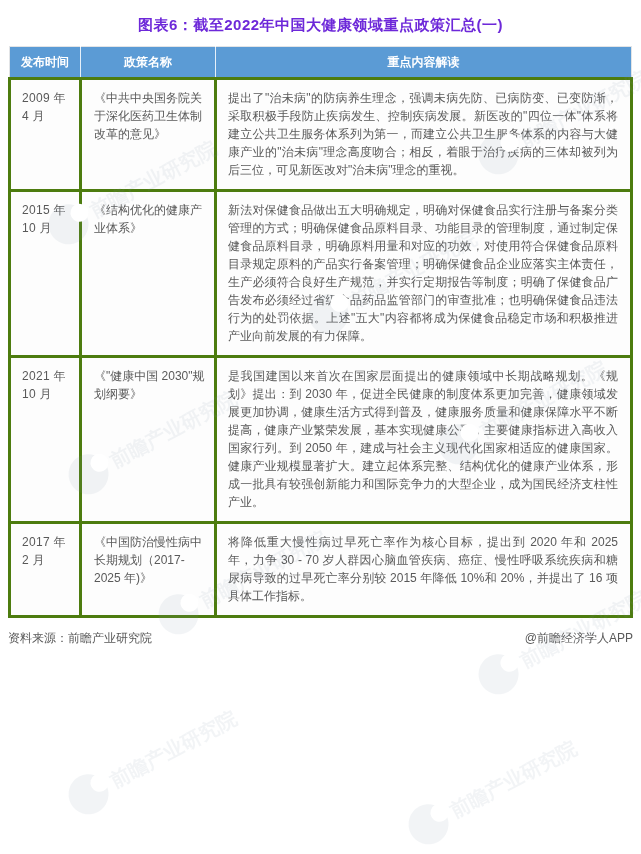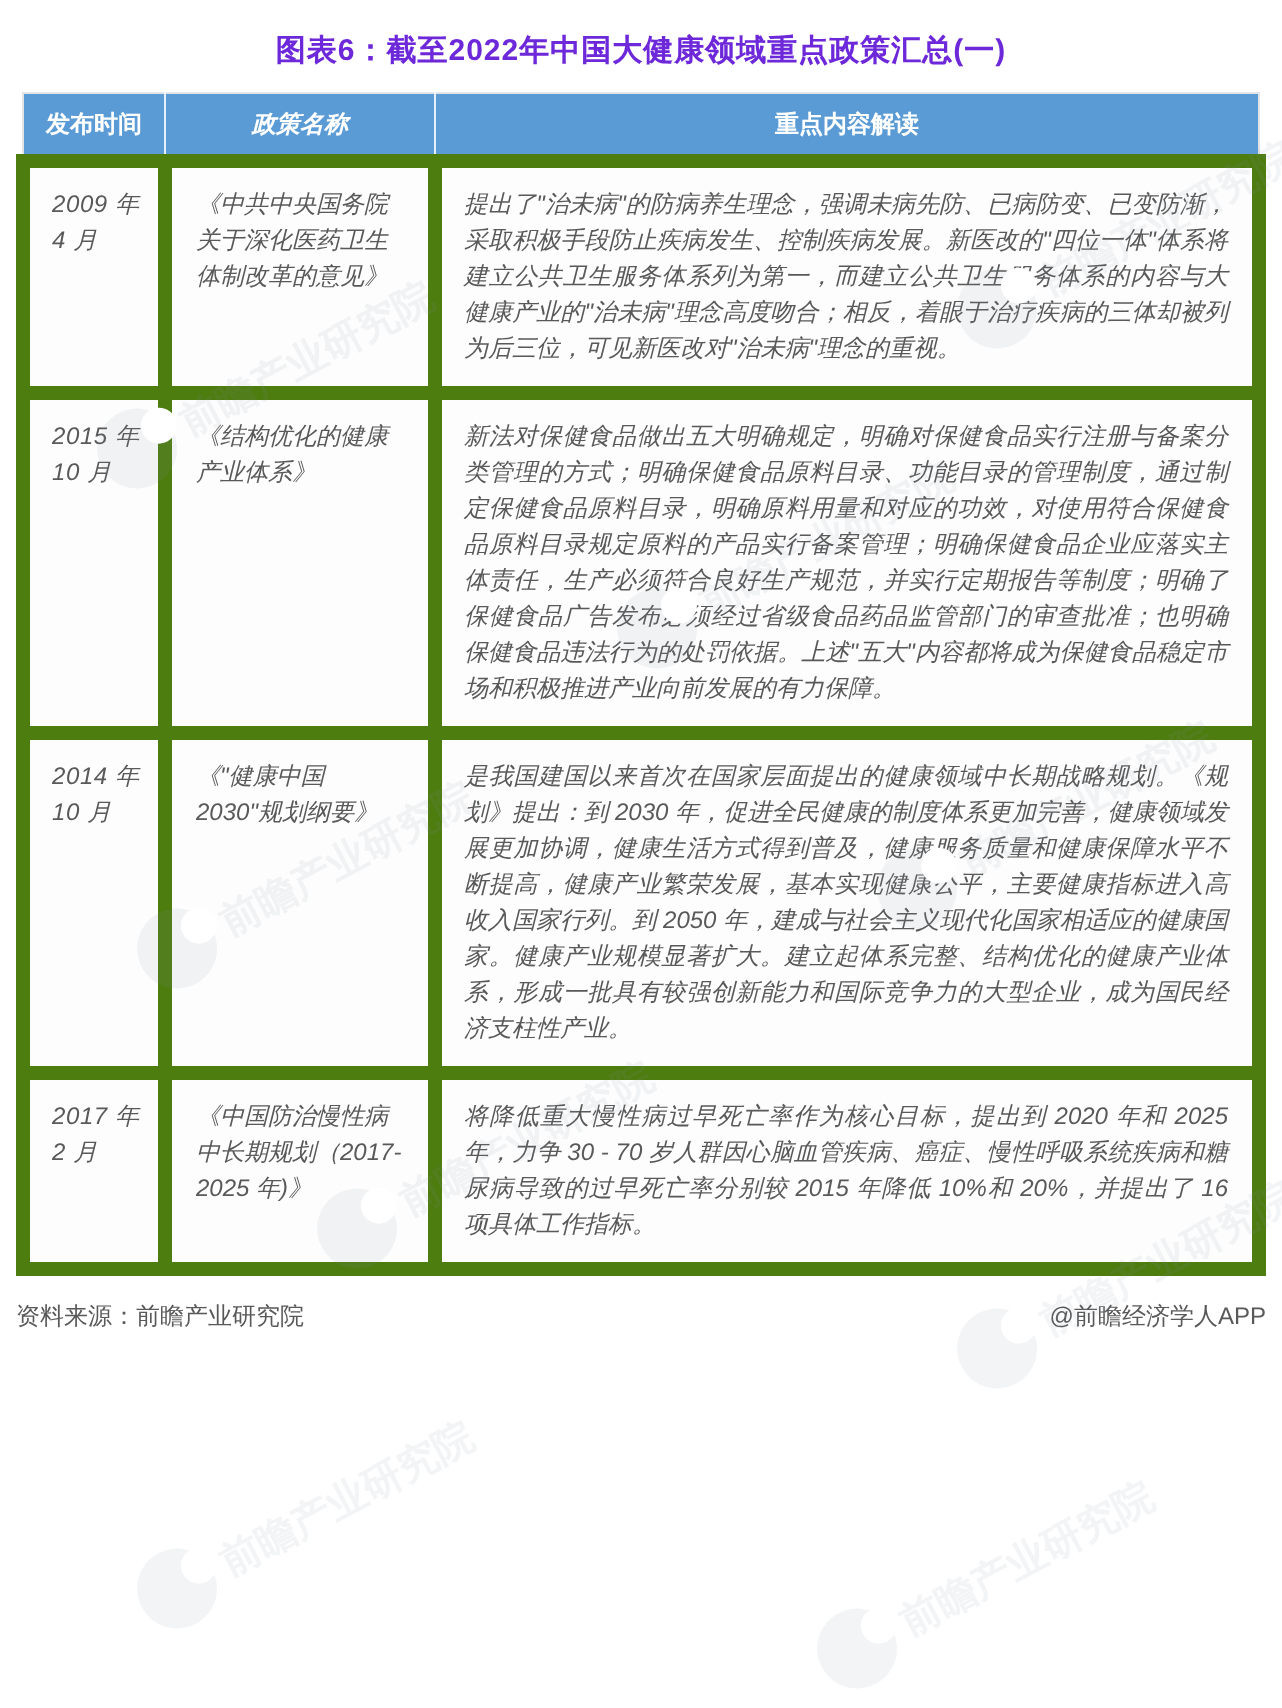--- a/index.html
+++ b/index.html
@@ -44,7 +44,7 @@
   }
   thead th:first-child { border-left: none; }
   .col-date    { width: 70px; }
-  .col-policy  { width: 134px; font-style: italic; }
+  .col-policy  { width: 134px; }
   .col-content { width: auto; }
   tbody td {
     font-size: 12px;

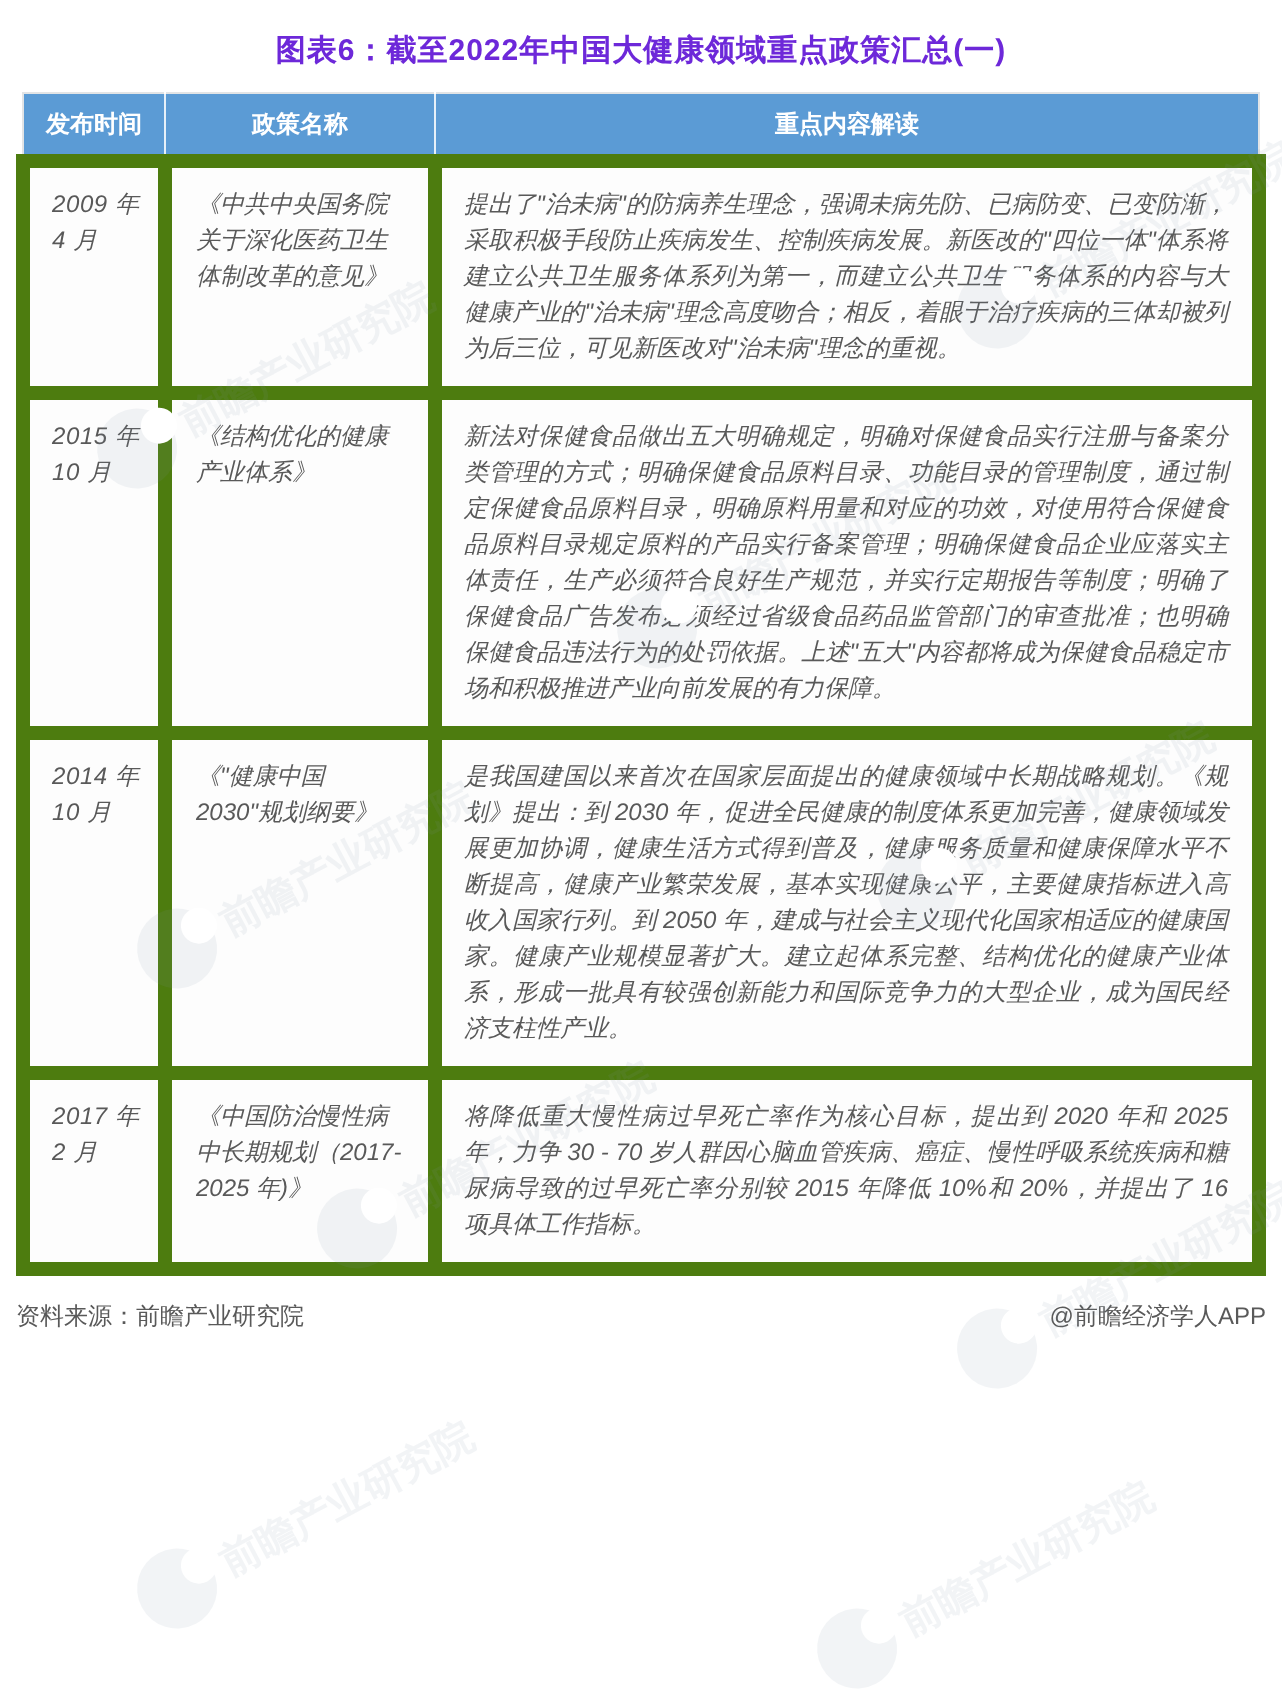--- a/index.html
+++ b/index.html
@@ -52,9 +52,8 @@
     line-height: 18px;
     vertical-align: top;
     padding: 9px 9px 10px 9px;
-    border: 7px solid #4d7c0f;
+    border: 3px solid #4d7c0f;
     background: #fdfdfd;
-    font-style: italic;
   }
   tbody td.cell-date { padding-left: 11px; letter-spacing: 0.3px; }
   tbody td.cell-policy { padding-left: 12px; }

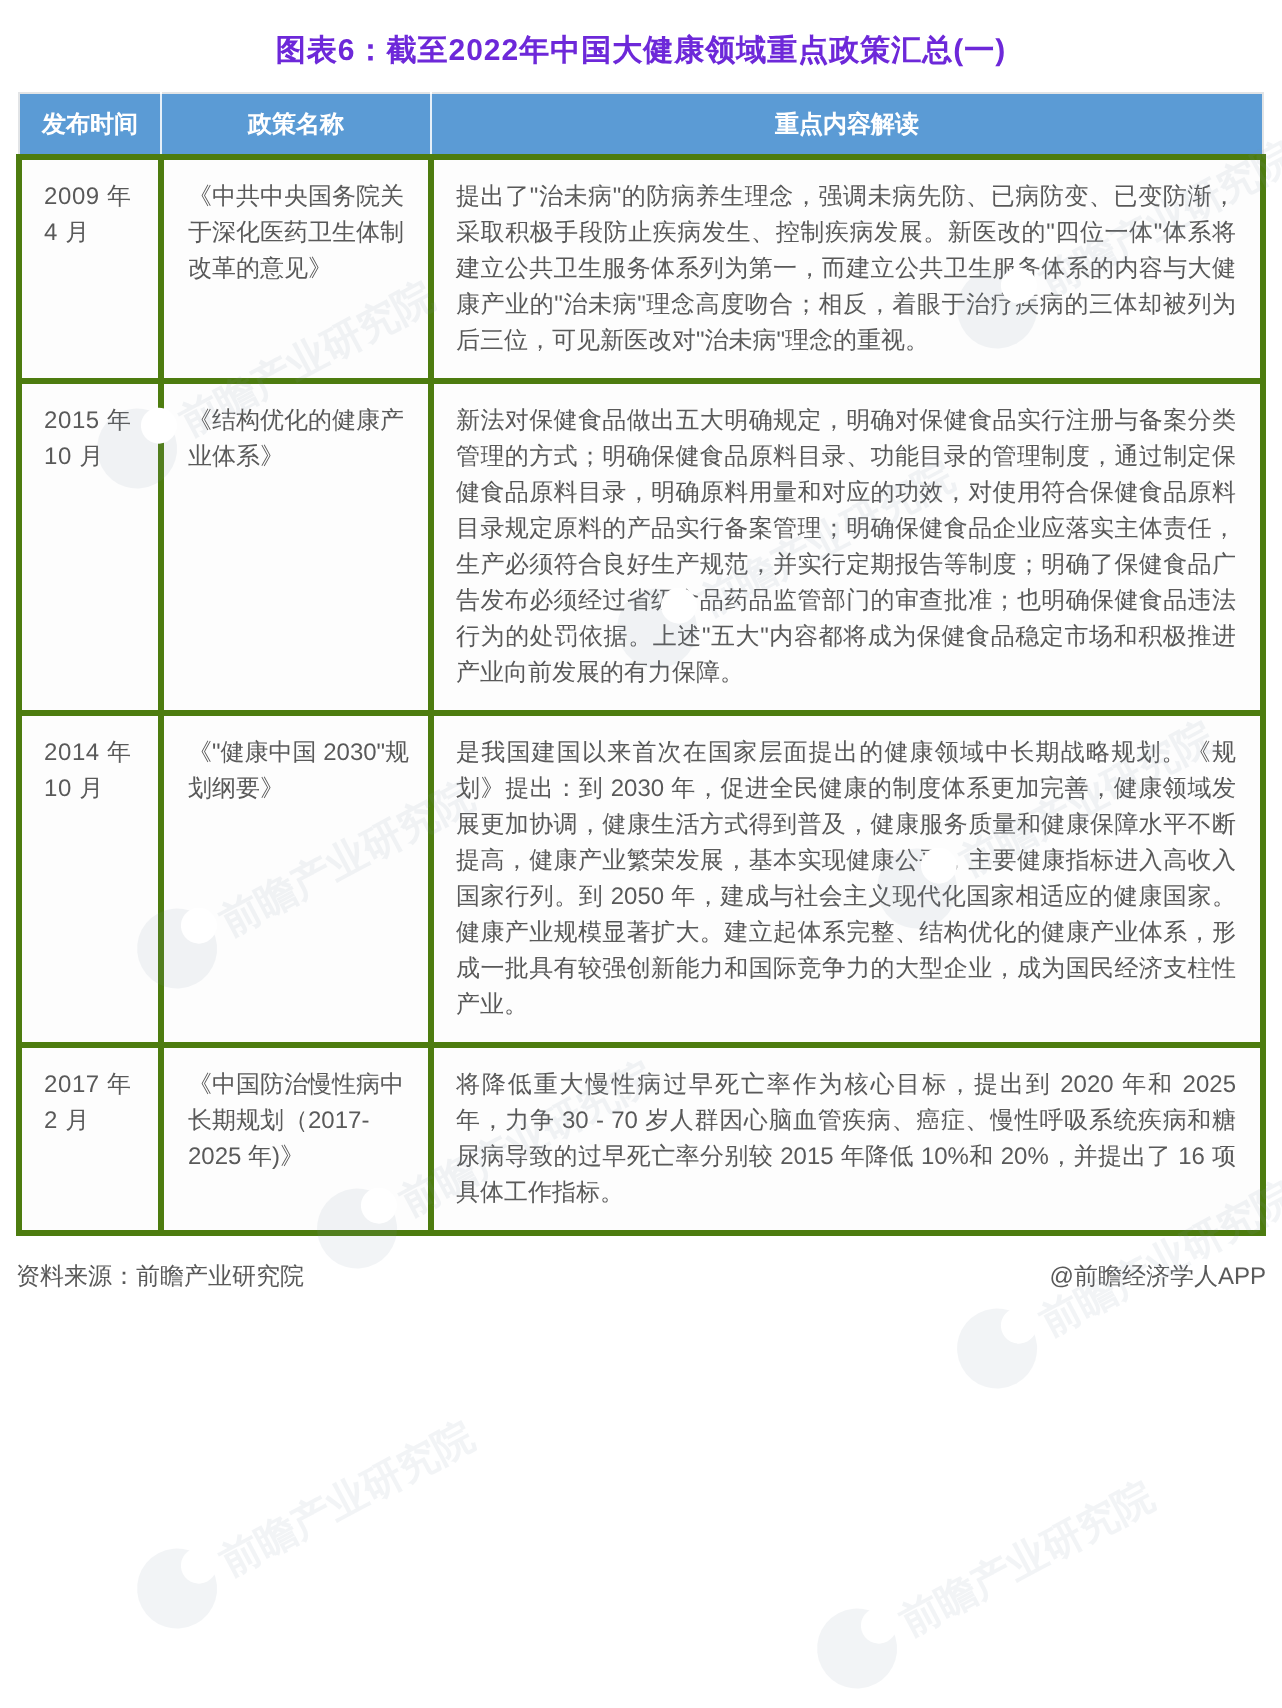--- a/index.html
+++ b/index.html
@@ -129,7 +129,7 @@
   </tr>
 
   <tr>
-    <td class="cell-date">2014 年 10 月</td>
+    <td class="cell-date">2021 年 10 月</td>
     <td class="cell-policy">《"健康中国 2030"规划纲要》</td>
     <td class="cell-content">是我国建国以来首次在国家层面提出的健康领域中长期战略规划。《规划》提出：到 2030 年，促进全民健康的制度体系更加完善，健康领域发展更加协调，健康生活方式得到普及，健康服务质量和健康保障水平不断提高，健康产业繁荣发展，基本实现健康公平，主要健康指标进入高收入国家行列。到 2050 年，建成与社会主义现代化国家相适应的健康国家。健康产业规模显著扩大。建立起体系完整、结构优化的健康产业体系，形成一批具有较强创新能力和国际竞争力的大型企业，成为国民经济支柱性产业。</td>
   </tr>

